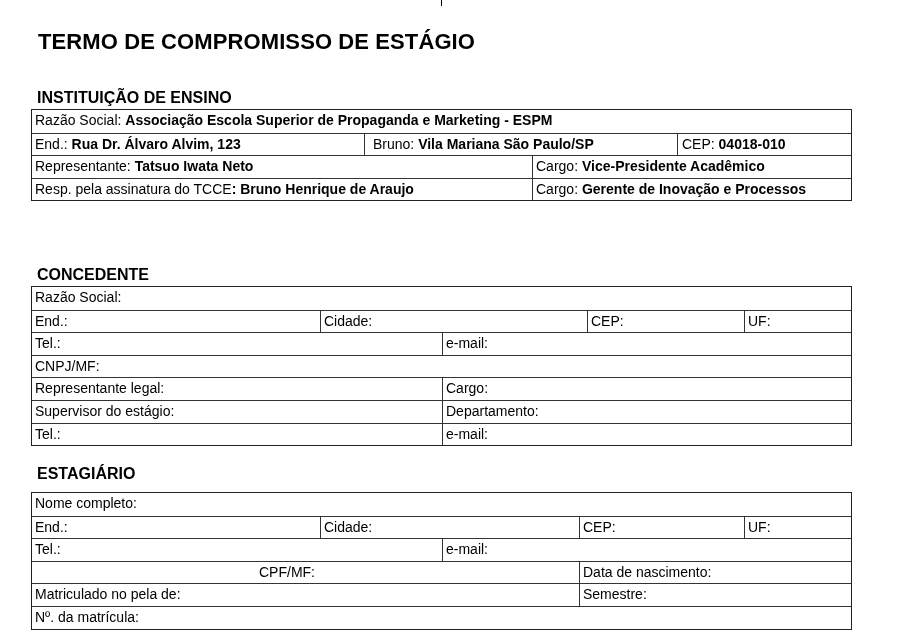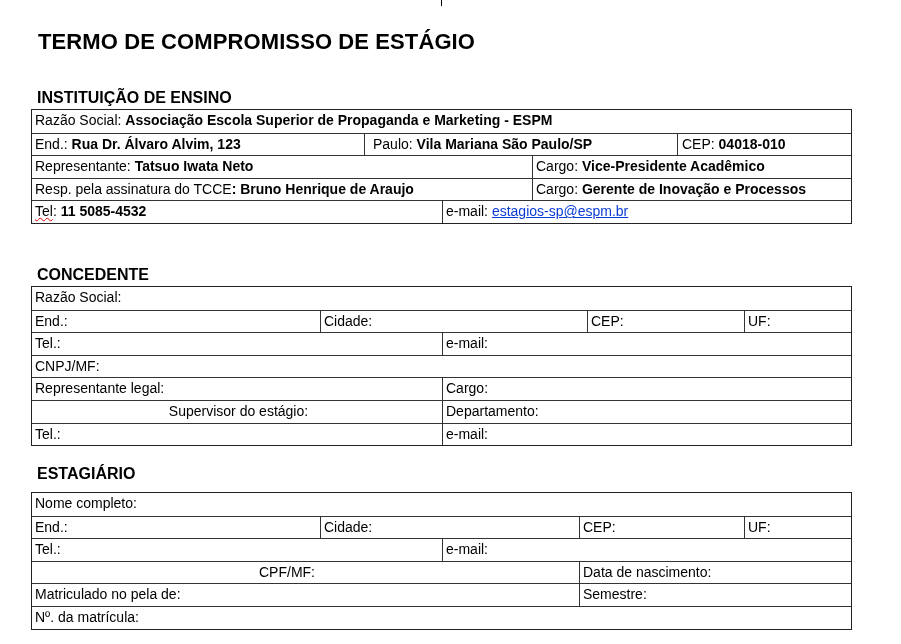--- a/index.html
+++ b/index.html
@@ -37,7 +37,7 @@
       <span>End.: </span><b>Rua Dr. Álvaro Alvim, 123</b>
     </div>
     <div class="cell" style="left:332px;width:313px;padding-left:8px;">
-      <span>Paulo: </span><b>Vila Mariana São Paulo/SP</b>
+      <span>Bruno: </span><b>Vila Mariana São Paulo/SP</b>
     </div>
     <div class="cell" style="left:645px;right:0;padding-left:4px;">
       <span>CEP: </span><b>04018-010</b>

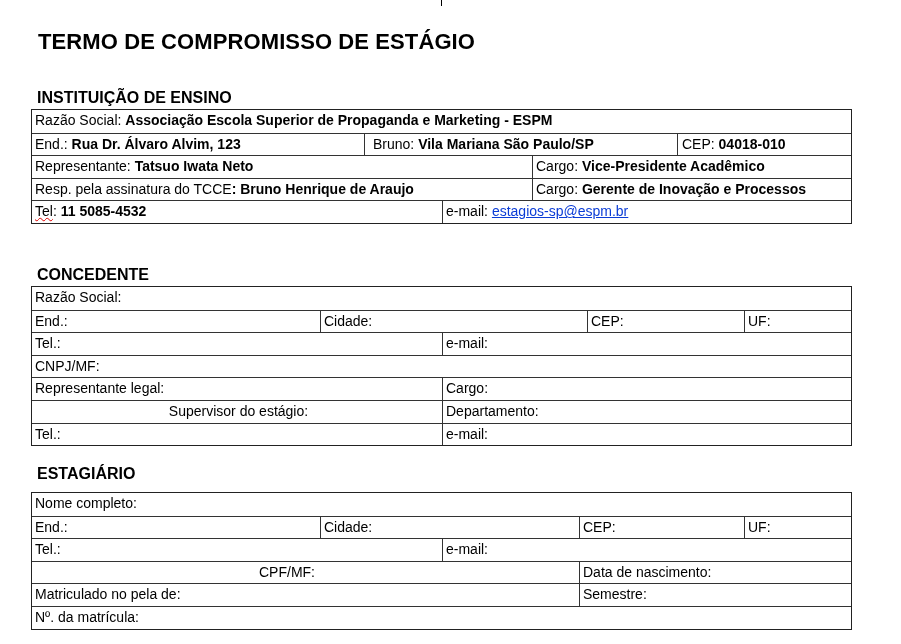--- a/index.html
+++ b/index.html
@@ -57,14 +57,6 @@
     </div>
     <div class="cell" style="left:500px;right:0;">
       <span>Cargo: </span><b>Gerente de Inovação e Processos</b>
-    </div>
-  </div>
-  <div class="row">
-    <div class="cell" style="left:0;width:410px;">
-      <span class="squiggle">Tel</span><span>: </span><b> 11 5085-4532</b>
-    </div>
-    <div class="cell" style="left:410px;right:0;">
-      <span>e-mail: </span><span class="link">estagios-sp@espm.br</span>
     </div>
   </div>
 </div>

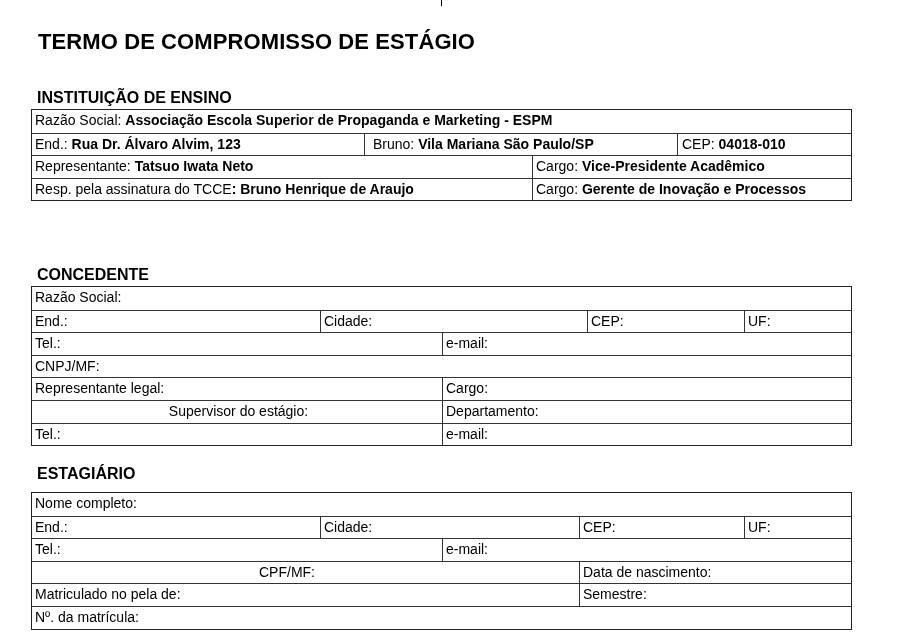--- a/index.html
+++ b/index.html
@@ -84,7 +84,7 @@
     <div class="cell" style="left:410px;right:0;">Cargo:</div>
   </div>
   <div class="row">
-    <div class="cell" style="left:0;width:410px;text-align:center;">Supervisor do estágio:</div>
+    <div class="cell" style="left:0;width:410px;">Supervisor do estágio:</div>
     <div class="cell" style="left:410px;right:0;">Departamento:</div>
   </div>
   <div class="row">

